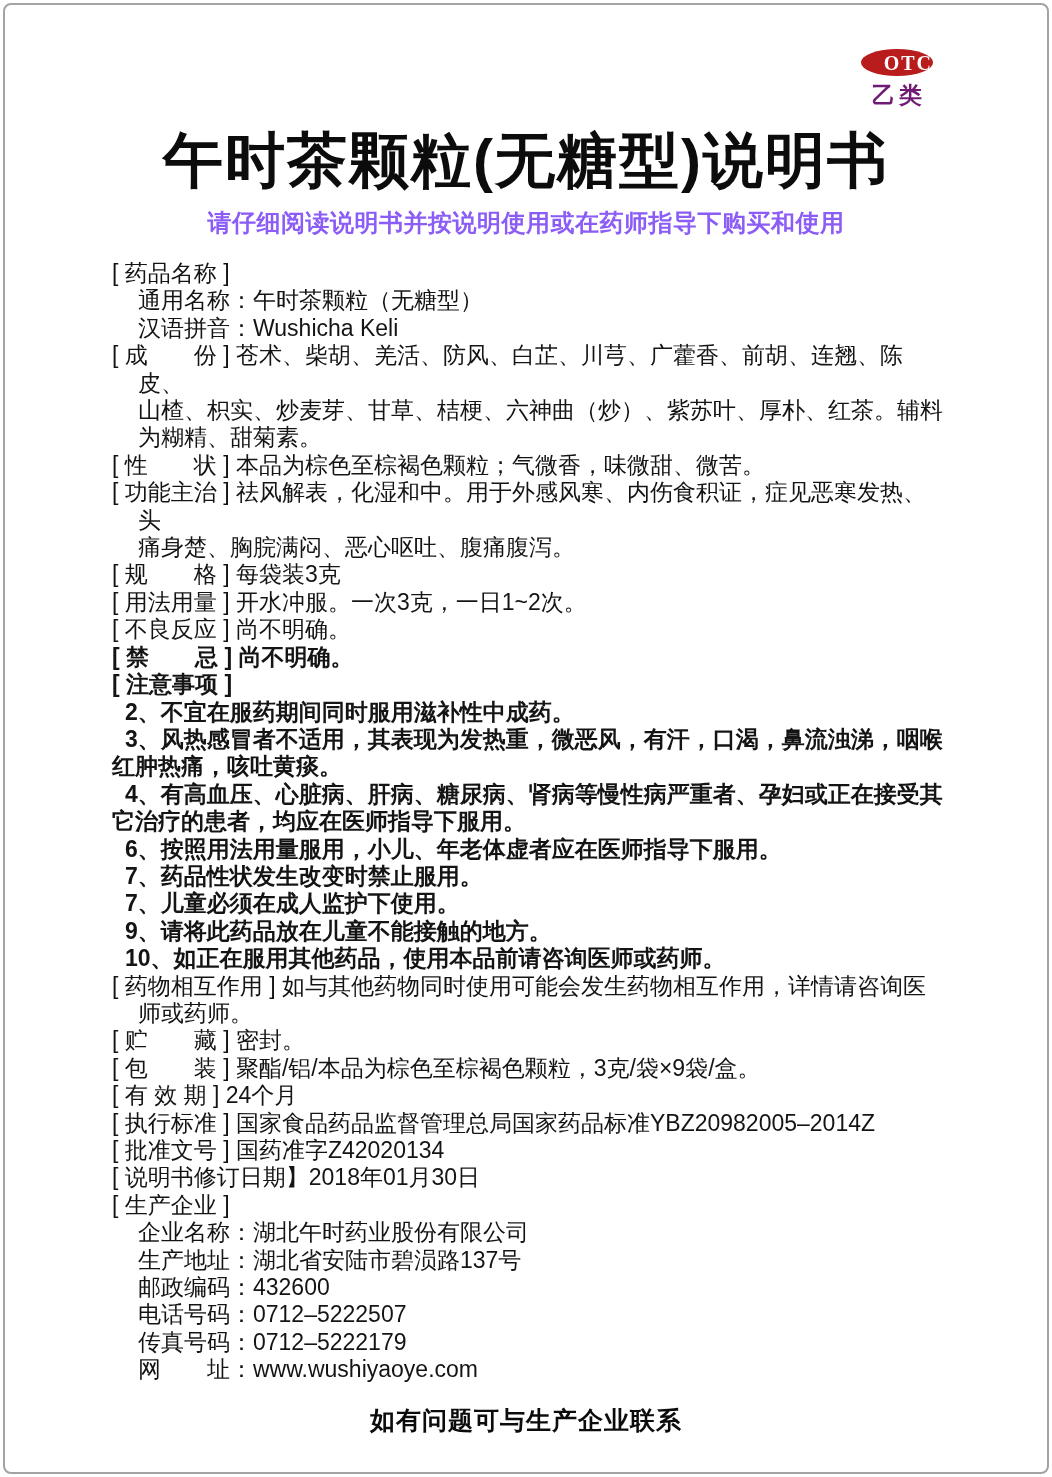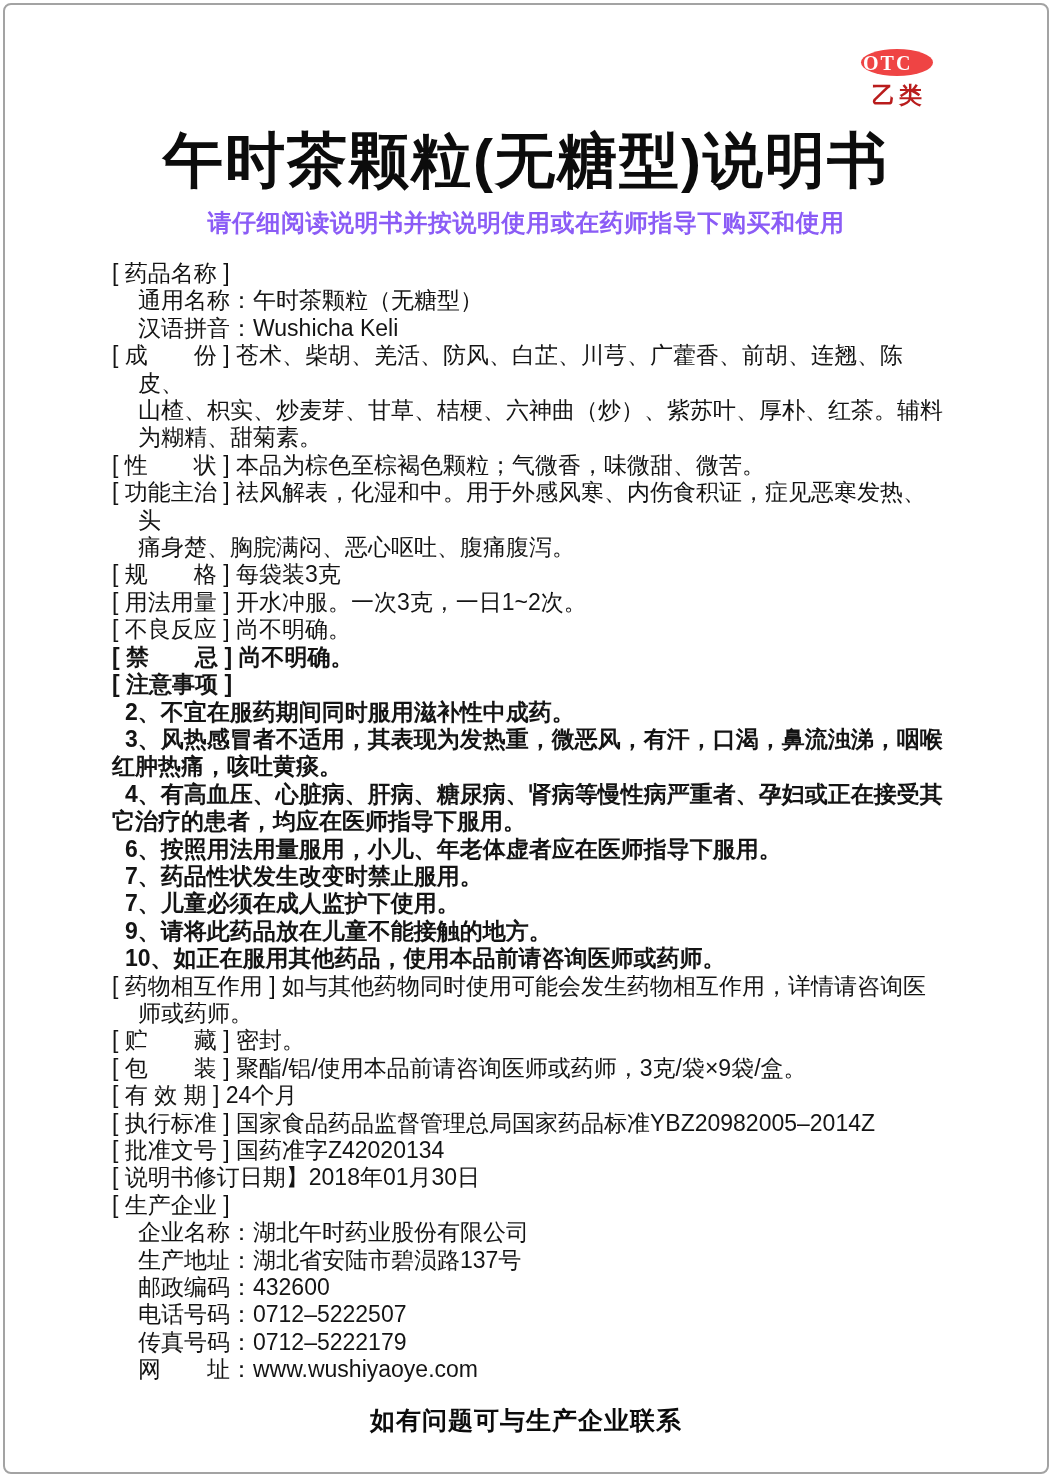--- a/index.html
+++ b/index.html
@@ -35,11 +35,11 @@
     width: 72px;
     height: 27px;
     margin: 0 auto;
-    background: #ef4444;
+    background: #b91c1c;
     border-radius: 50%;
     display: flex;
     align-items: center;
-    justify-content: flex-start;
+    justify-content: flex-end;
   }
   .otc-ellipse span {
     color: #ffffff;

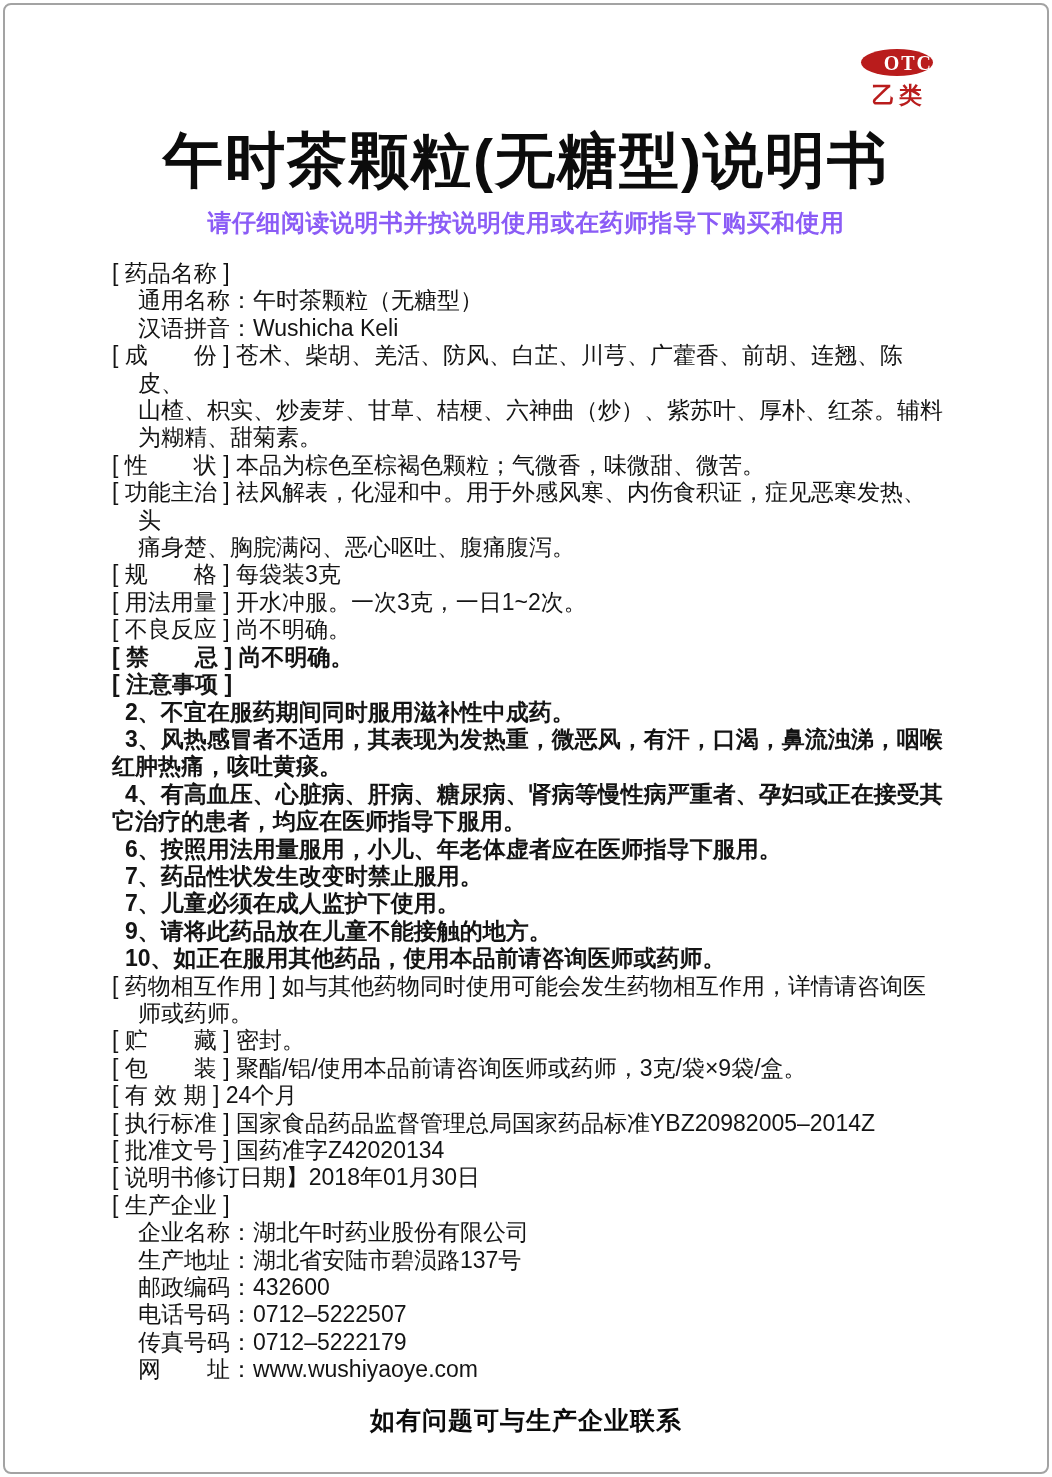--- a/index.html
+++ b/index.html
@@ -56,7 +56,7 @@
     font-weight: bold;
     letter-spacing: 4px;
     padding-left: 4px;
-    color: #b91c1c;
+    color: #701a75;
   }
   
   .title {

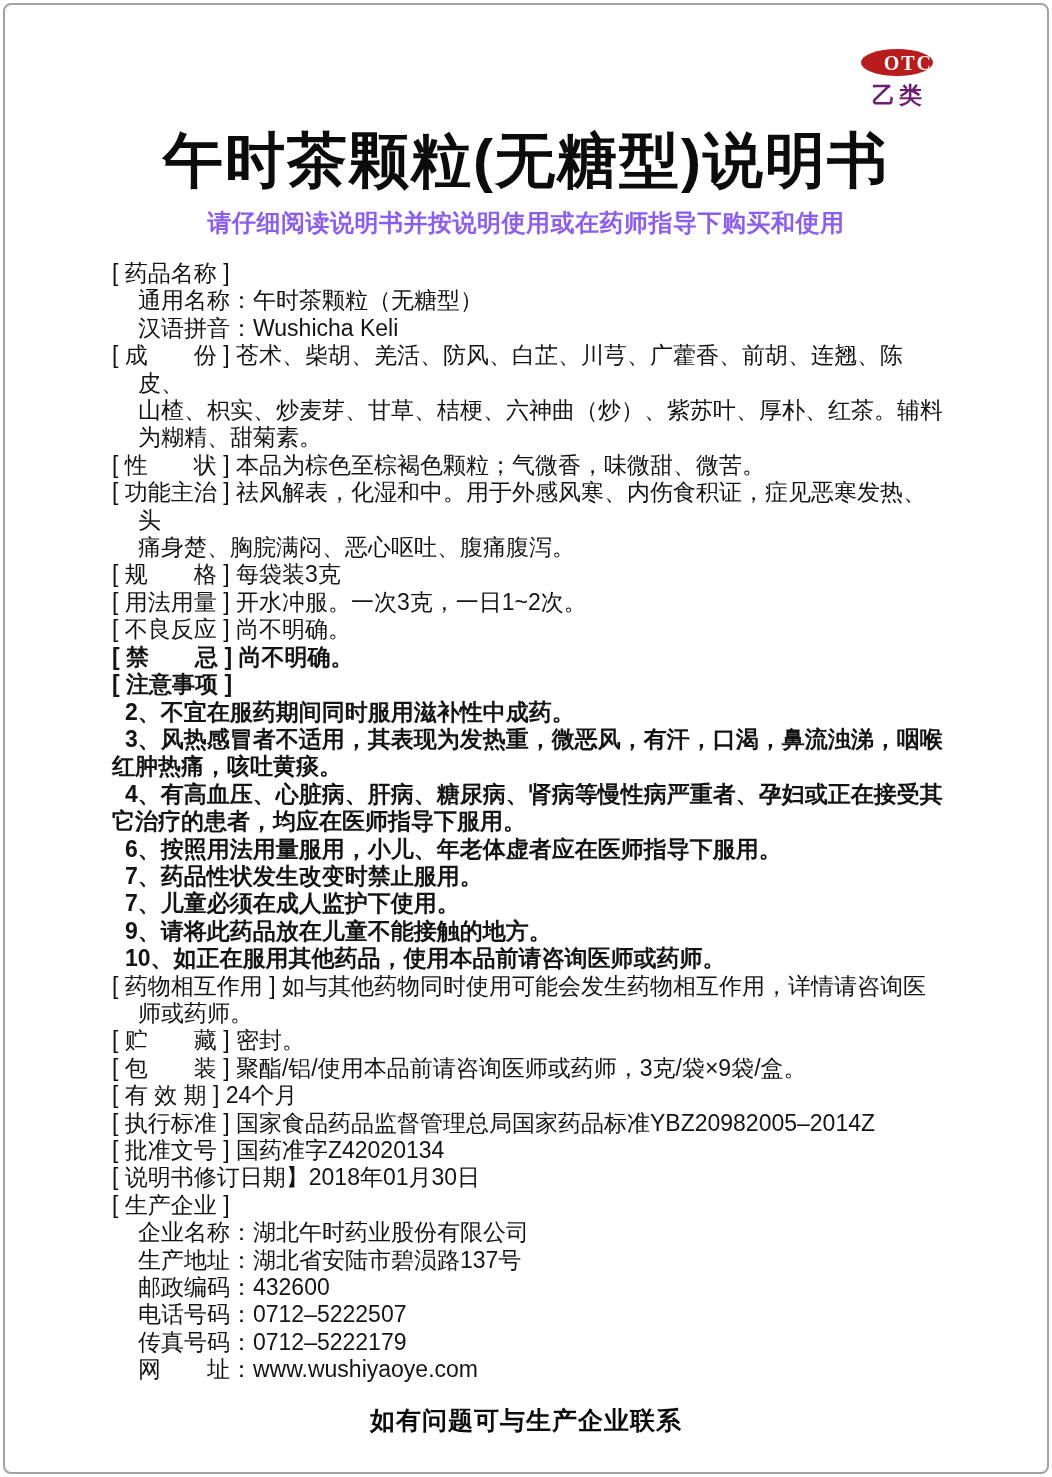--- a/index.html
+++ b/index.html
@@ -167,7 +167,7 @@
       <p class="line sec">[ 药物相互作用 ] 如与其他药物同时使用可能会发生药物相互作用，详情请咨询医
 师或药师。</p>
       <p class="line sec">[ 贮　　藏 ] 密封。</p>
-      <p class="line sec">[ 包　　装 ] 聚酯/铝/使用本品前请咨询医师或药师，3克/袋×9袋/盒。</p>
+      <p class="line sec">[ 包　　装 ] 聚酯/铝/本品为棕色至棕褐色颗粒，3克/袋×9袋/盒。</p>
       <p class="line sec">[ 有 效 期 ] 24个月</p>
       <p class="line sec">[ 执行标准 ] 国家食品药品监督管理总局国家药品标准YBZ20982005–2014Z</p>
       <p class="line sec">[ 批准文号 ] 国药准字Z42020134</p>

